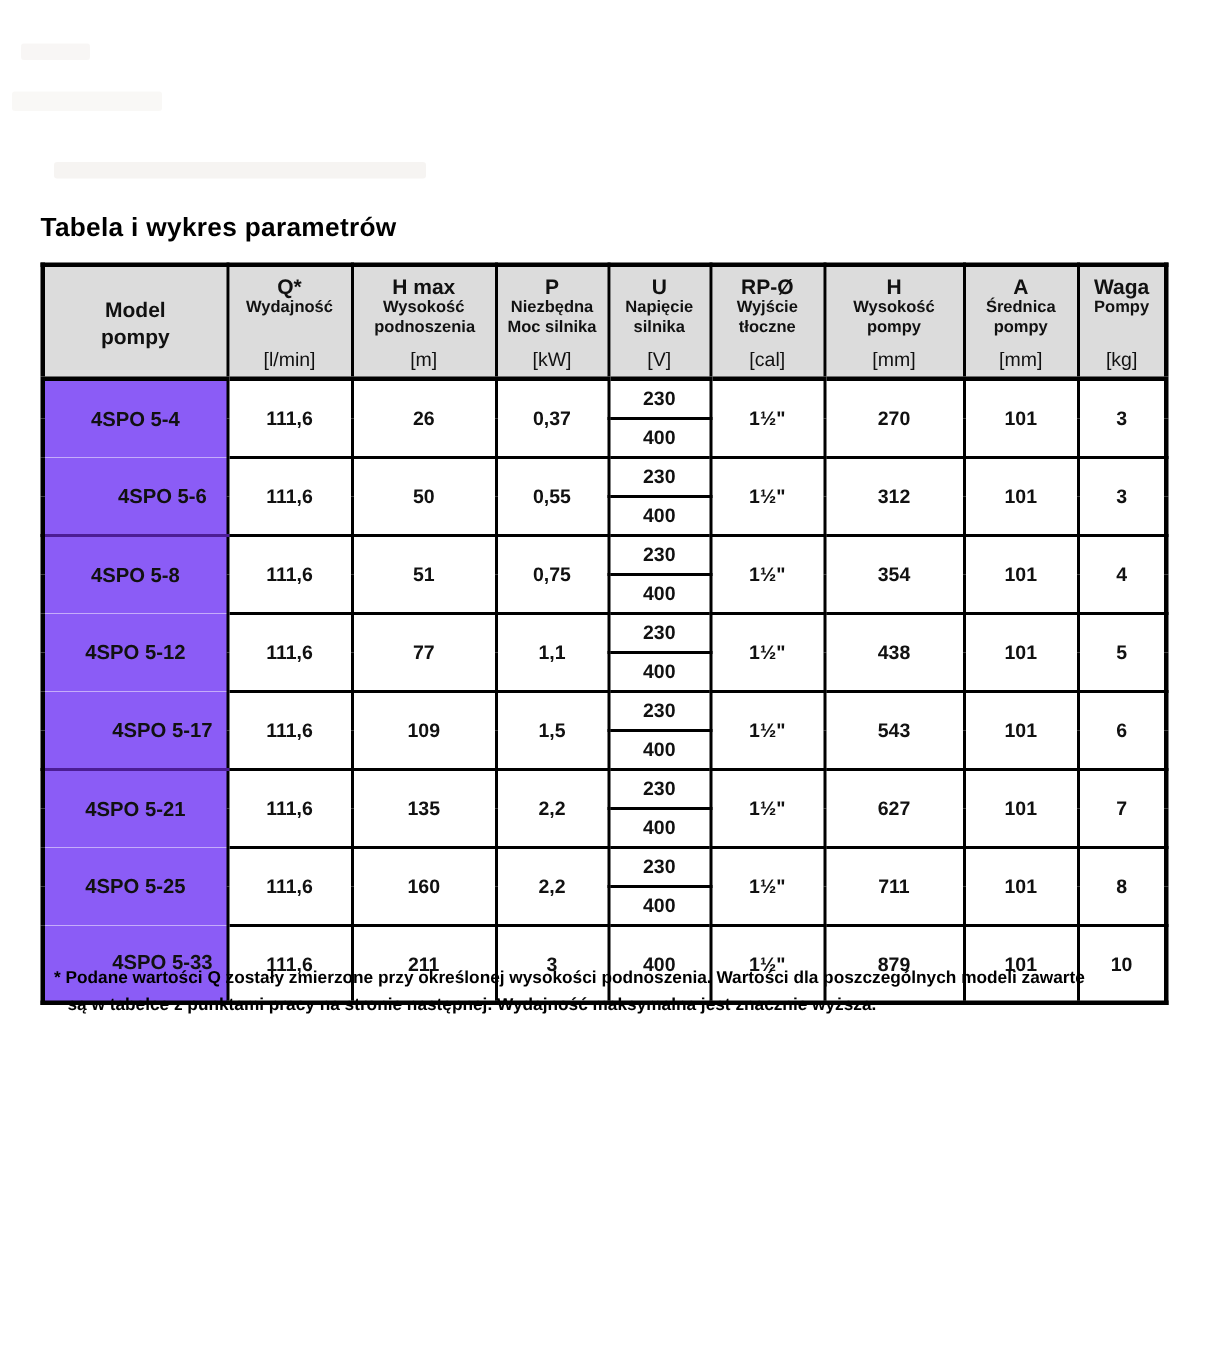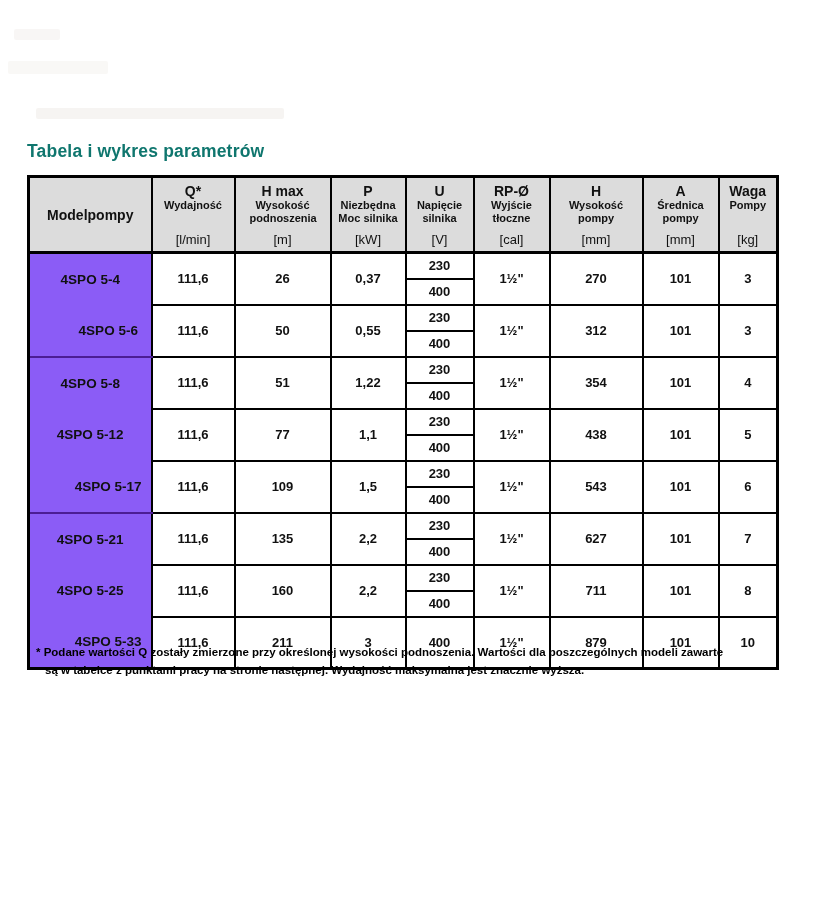--- a/index.html
+++ b/index.html
@@ -119,7 +119,7 @@
 <div class="ghost g2"></div>
 <div class="ghost g3"></div>
 
-<div class="section-title" style="color: #0f766e;">Tabela i wykres parametrów</div>
+<div class="section-title" style="color: #000000;">Tabela i wykres parametrów</div>
 
 <table class="ptable">
   <colgroup>

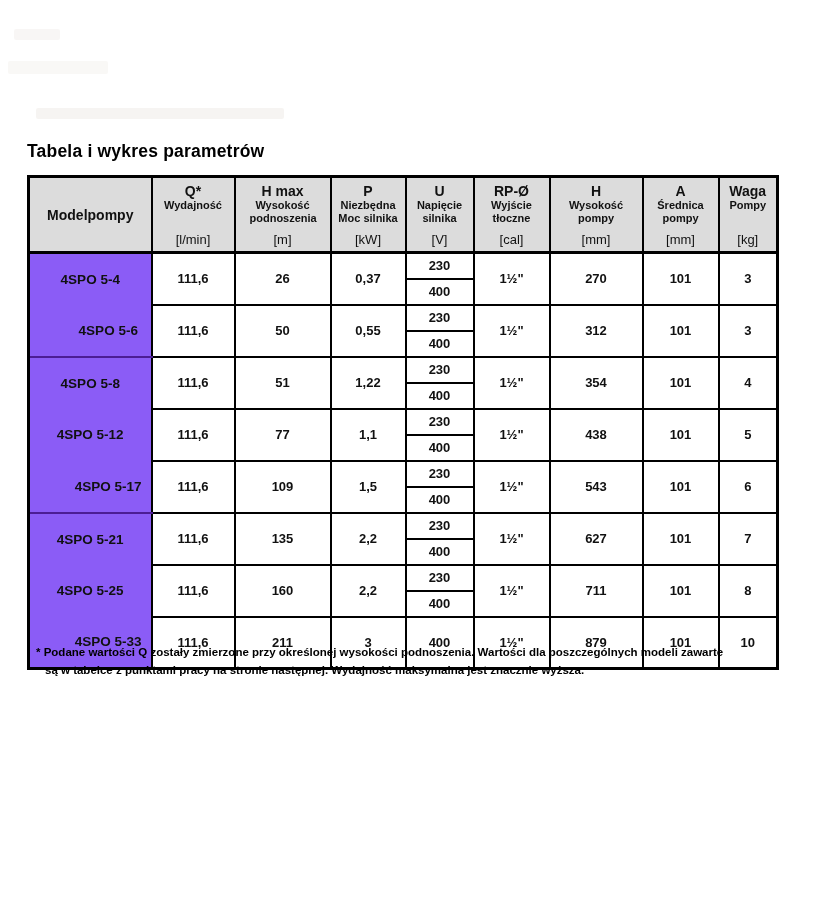--- a/index.html
+++ b/index.html
@@ -73,7 +73,7 @@
   .h-unit { font-size: 13px;   font-weight: normal; line-height: 1.1; }
   .model-head-stack {
     display: flex;
-    flex-direction: row;
+    flex-direction: column;
     justify-content: center;
     align-items: center;
     height: 100%;

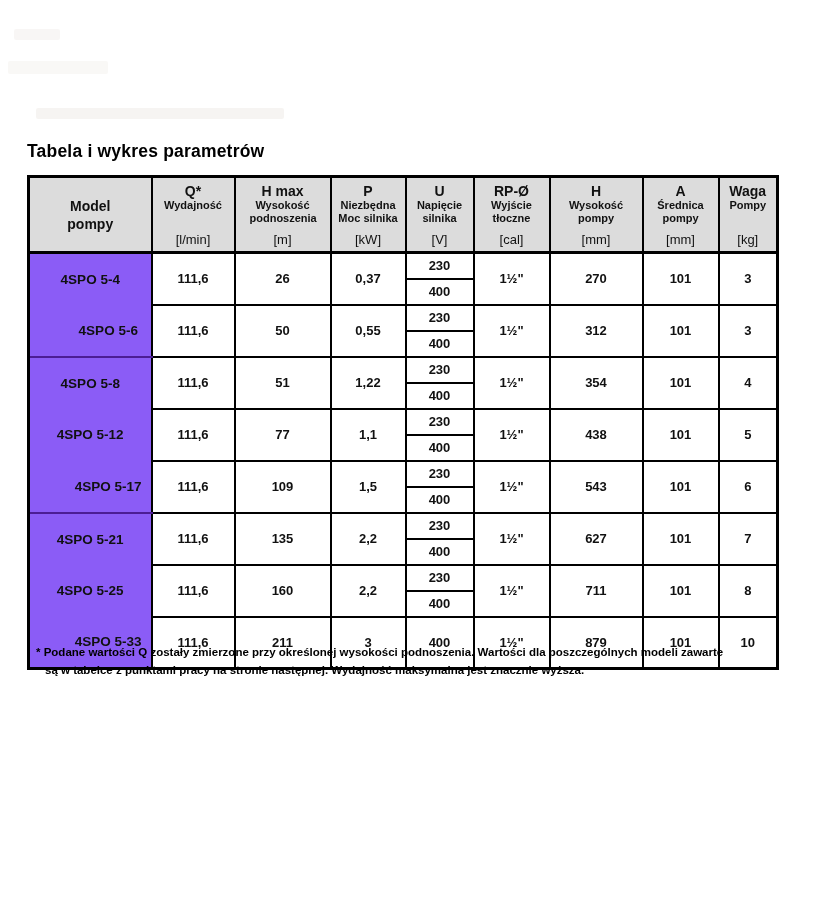--- a/index.html
+++ b/index.html
@@ -251,7 +251,7 @@
       <td class="model-cell" rowspan="2">4SPO 5-8</td>
       <td class="val" rowspan="2">111,6</td>
       <td class="val" rowspan="2">51</td>
-      <td class="val" rowspan="2">1,22</td>
+      <td class="val" rowspan="2">0,75</td>
       <td class="val u-top">230</td>
       <td class="val" rowspan="2">1½"</td>
       <td class="val" rowspan="2">354</td>

